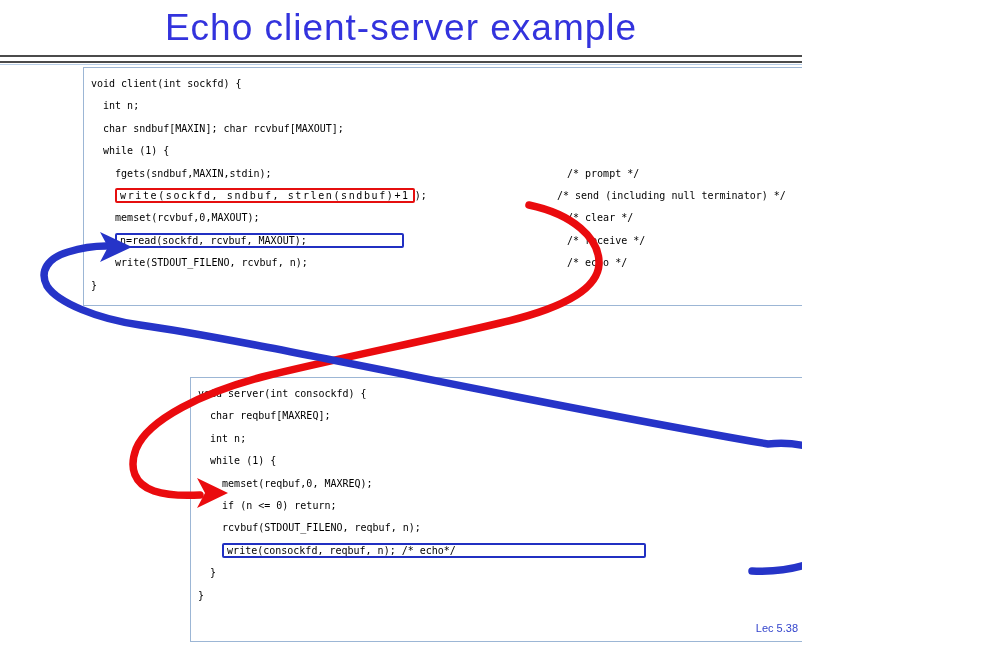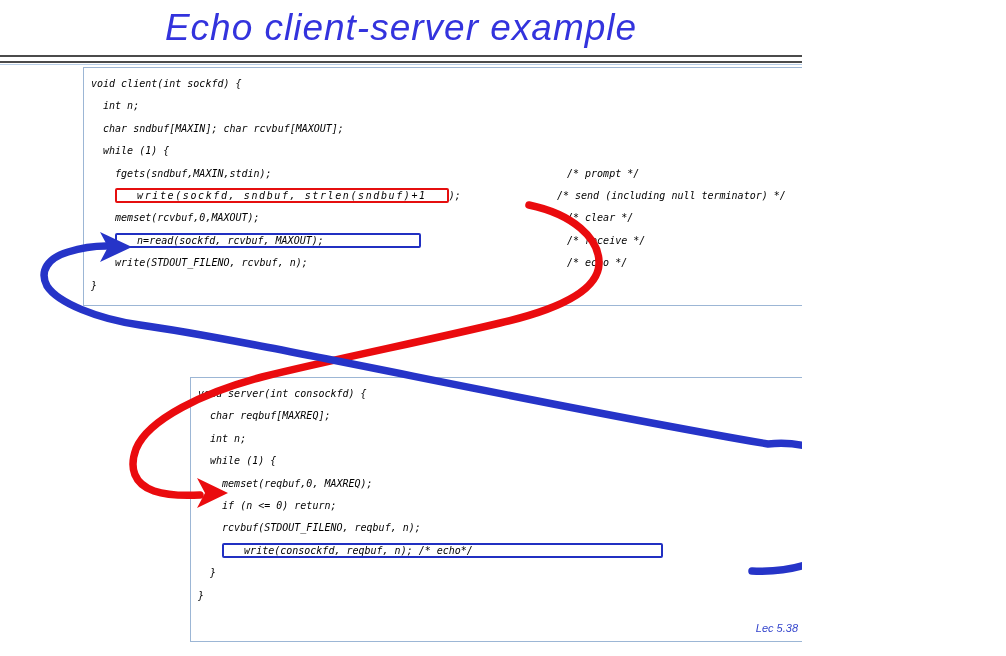--- a/index.html
+++ b/index.html
@@ -5,7 +5,7 @@
   html,body{margin:0;padding:0;background:#fff;}
   .slide{
     position:relative;width:802px;height:656px;background:#ffffff;
-    overflow:hidden;font-family:"Liberation Sans",sans-serif;font-style:italic;
+    overflow:hidden;font-family:"Liberation Sans",sans-serif;
   }
   
   .title{

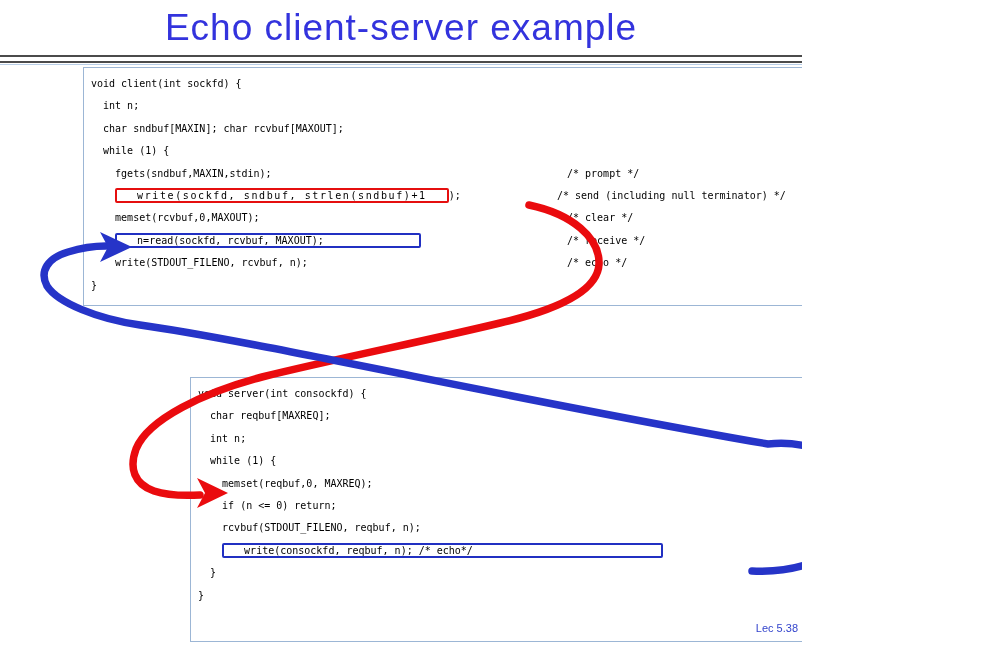--- a/index.html
+++ b/index.html
@@ -33,7 +33,7 @@
   .line{position:relative;white-space:pre;height:22.4px;}
   .cm{position:absolute;left:476px;top:0;white-space:pre;}
   
-  .hl{border-radius:2px;padding:0 20px;}
+  .hl{border-radius:2px;padding:0 3px;}
   .hl-red{border:2.5px solid #e50f0f;}
   .hl-blue{border:2.5px solid #2130c2;}
   .stretch{letter-spacing:1.6px;}

